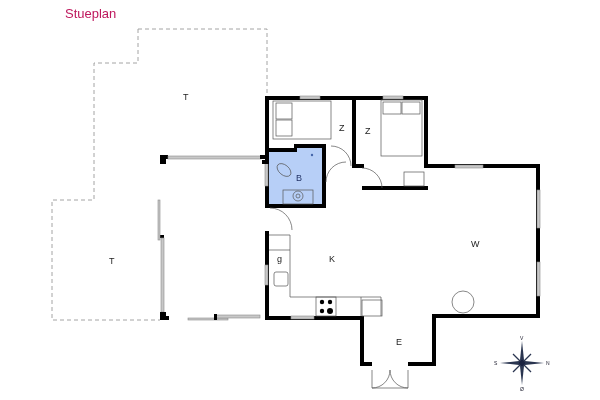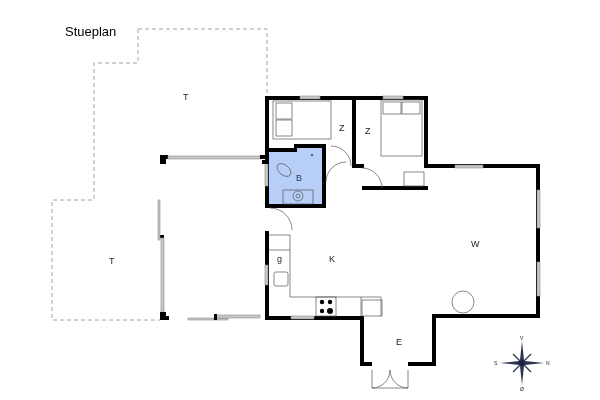--- a/index.html
+++ b/index.html
@@ -4,7 +4,7 @@
 <style>
   html, body { margin: 0; padding: 0; background: #ffffff; }
   body { width: 600px; height: 400px; position: relative; overflow: hidden; font-family: "Liberation Sans", sans-serif; }
-  .title { position: absolute; left: 65px; top: 24px; font-size: 13px; color: #000000; }
+  .title { position: absolute; left: 65px; top: 6px; font-size: 13px; color: #be185d; }
   svg { position: absolute; left: 0; top: 0; }
   .lbl { font-family: "Liberation Sans", sans-serif; font-size: 9px; fill: #222; }
   .lblB { font-family: "Liberation Sans", sans-serif; font-size: 9px; fill: #223366; }

